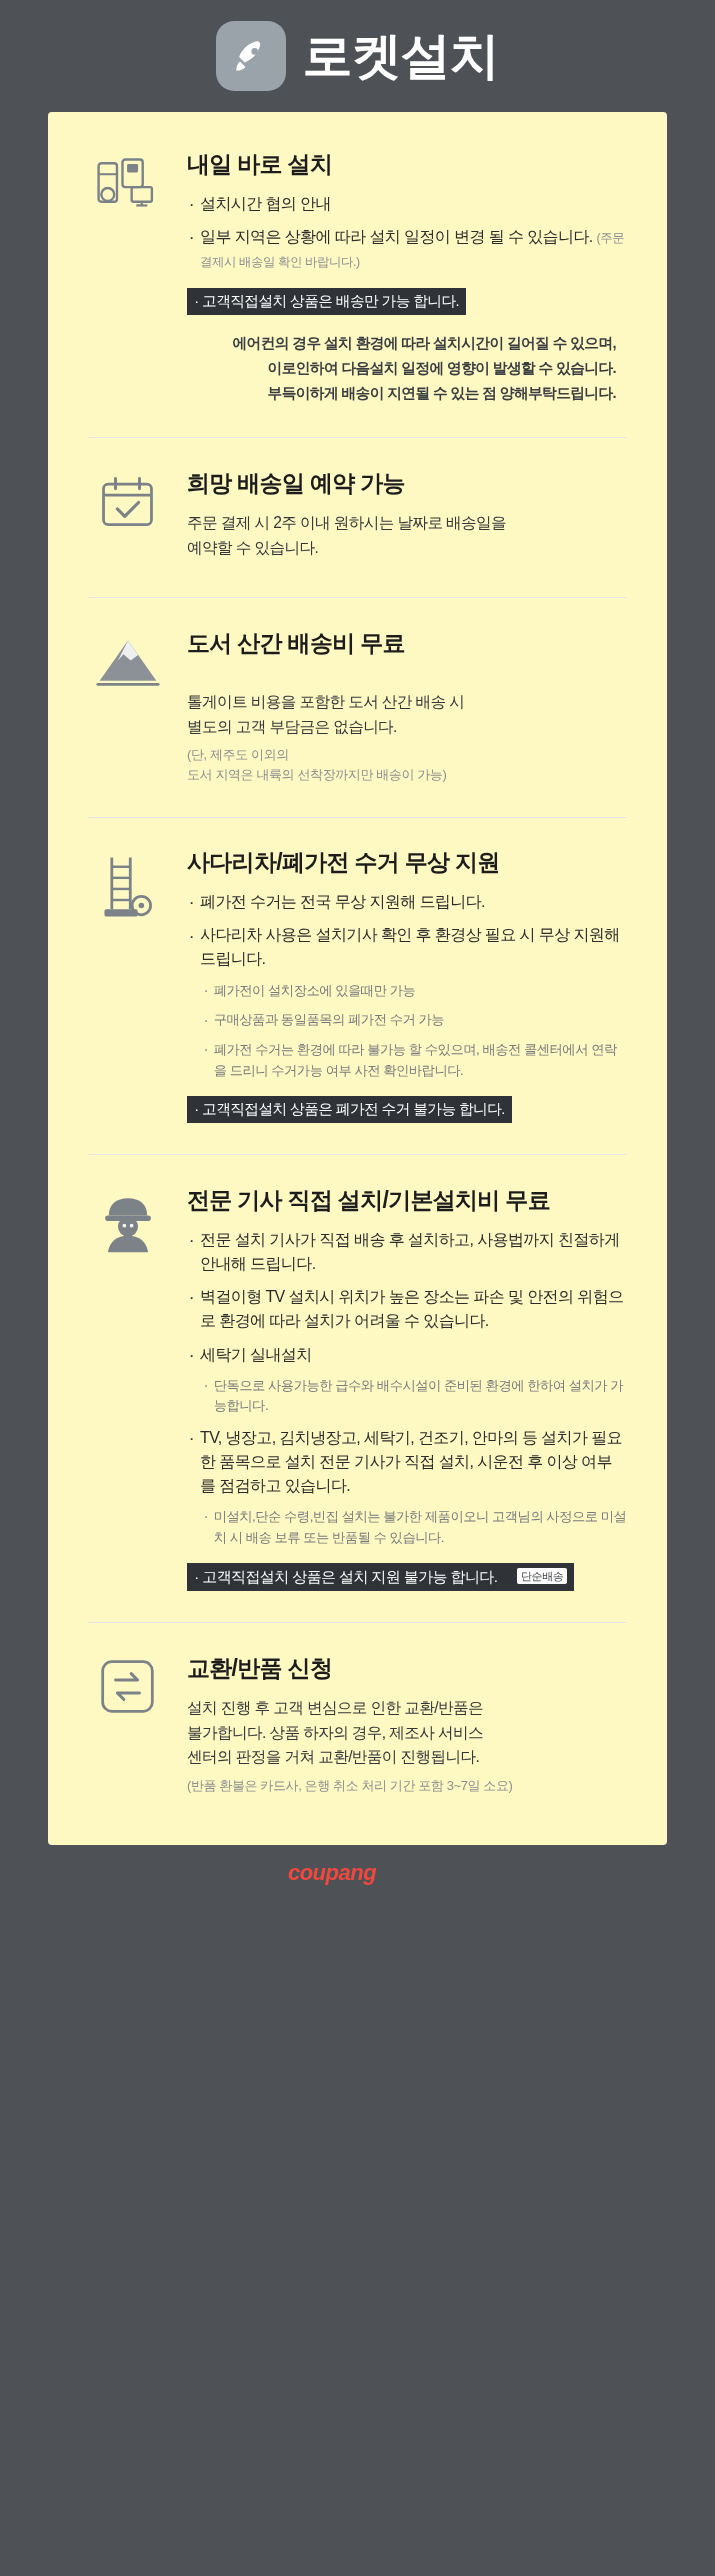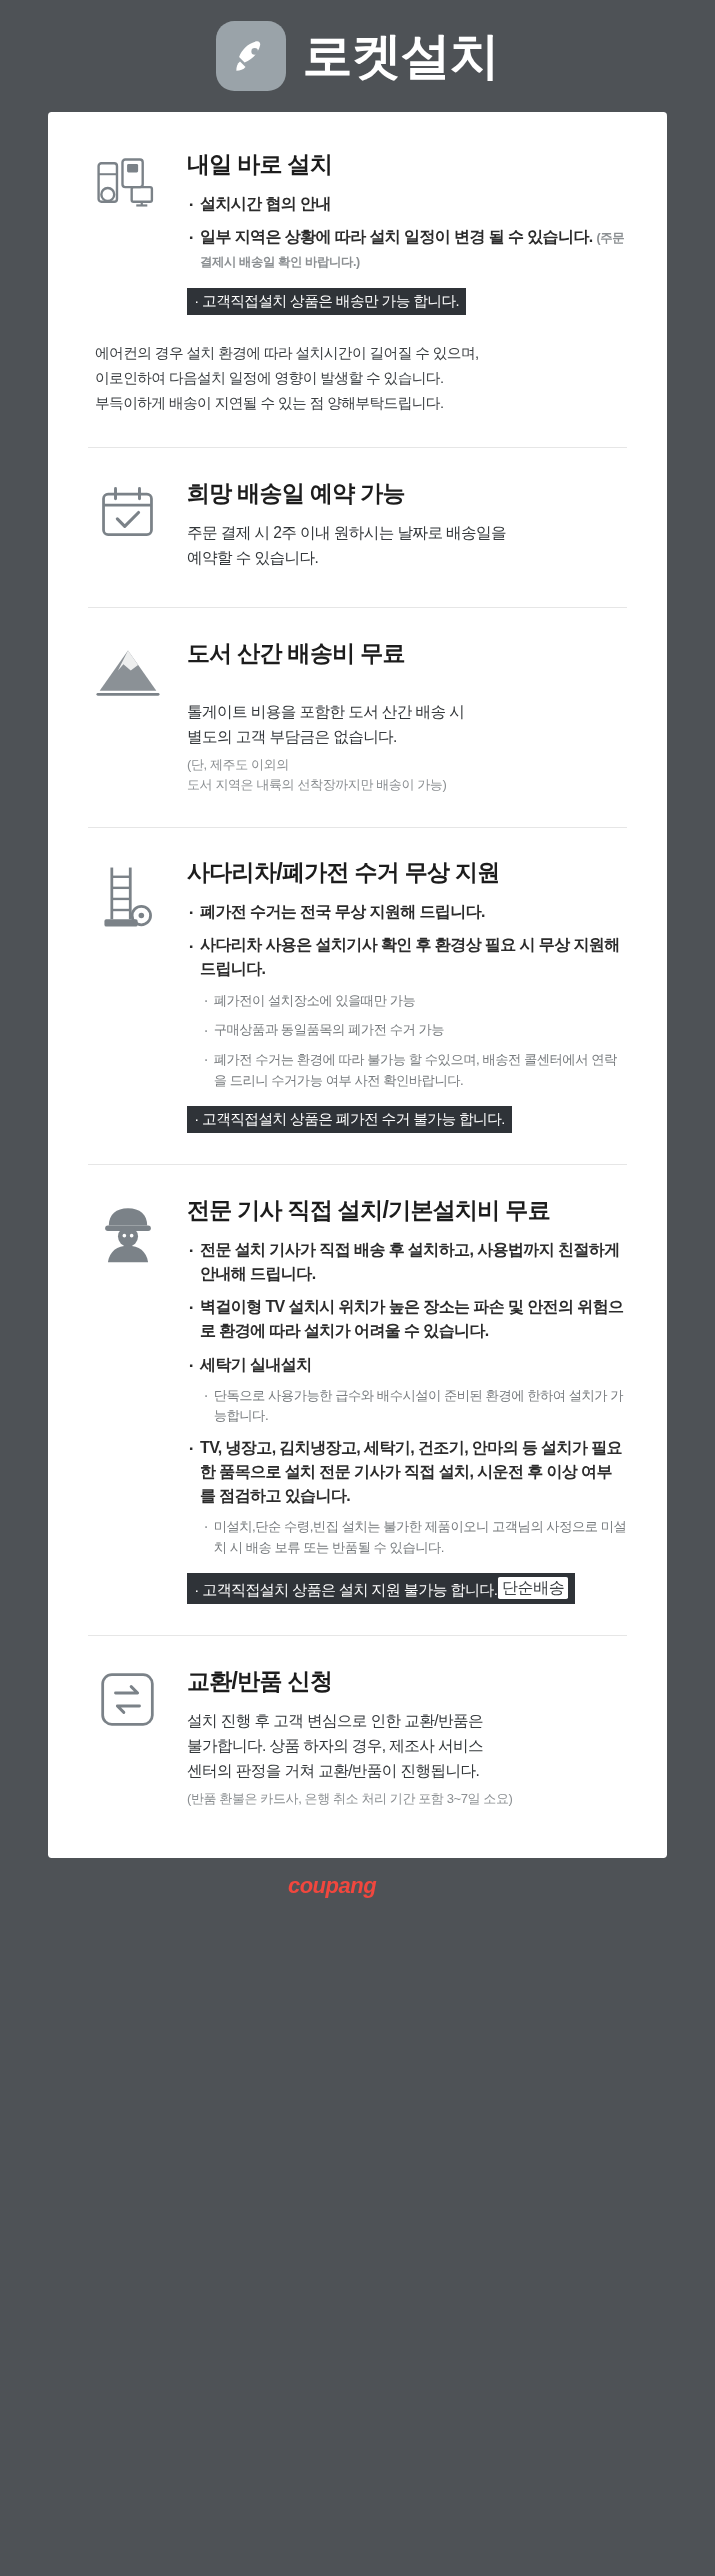--- a/index.html
+++ b/index.html
@@ -43,7 +43,7 @@
 
   
   .card {
-    background: #ffffff;
+    background: #fef9c3;
     margin: 0 48px;
     border-radius: 3.7px;
     padding: 7.3px 0 18.3px 0;

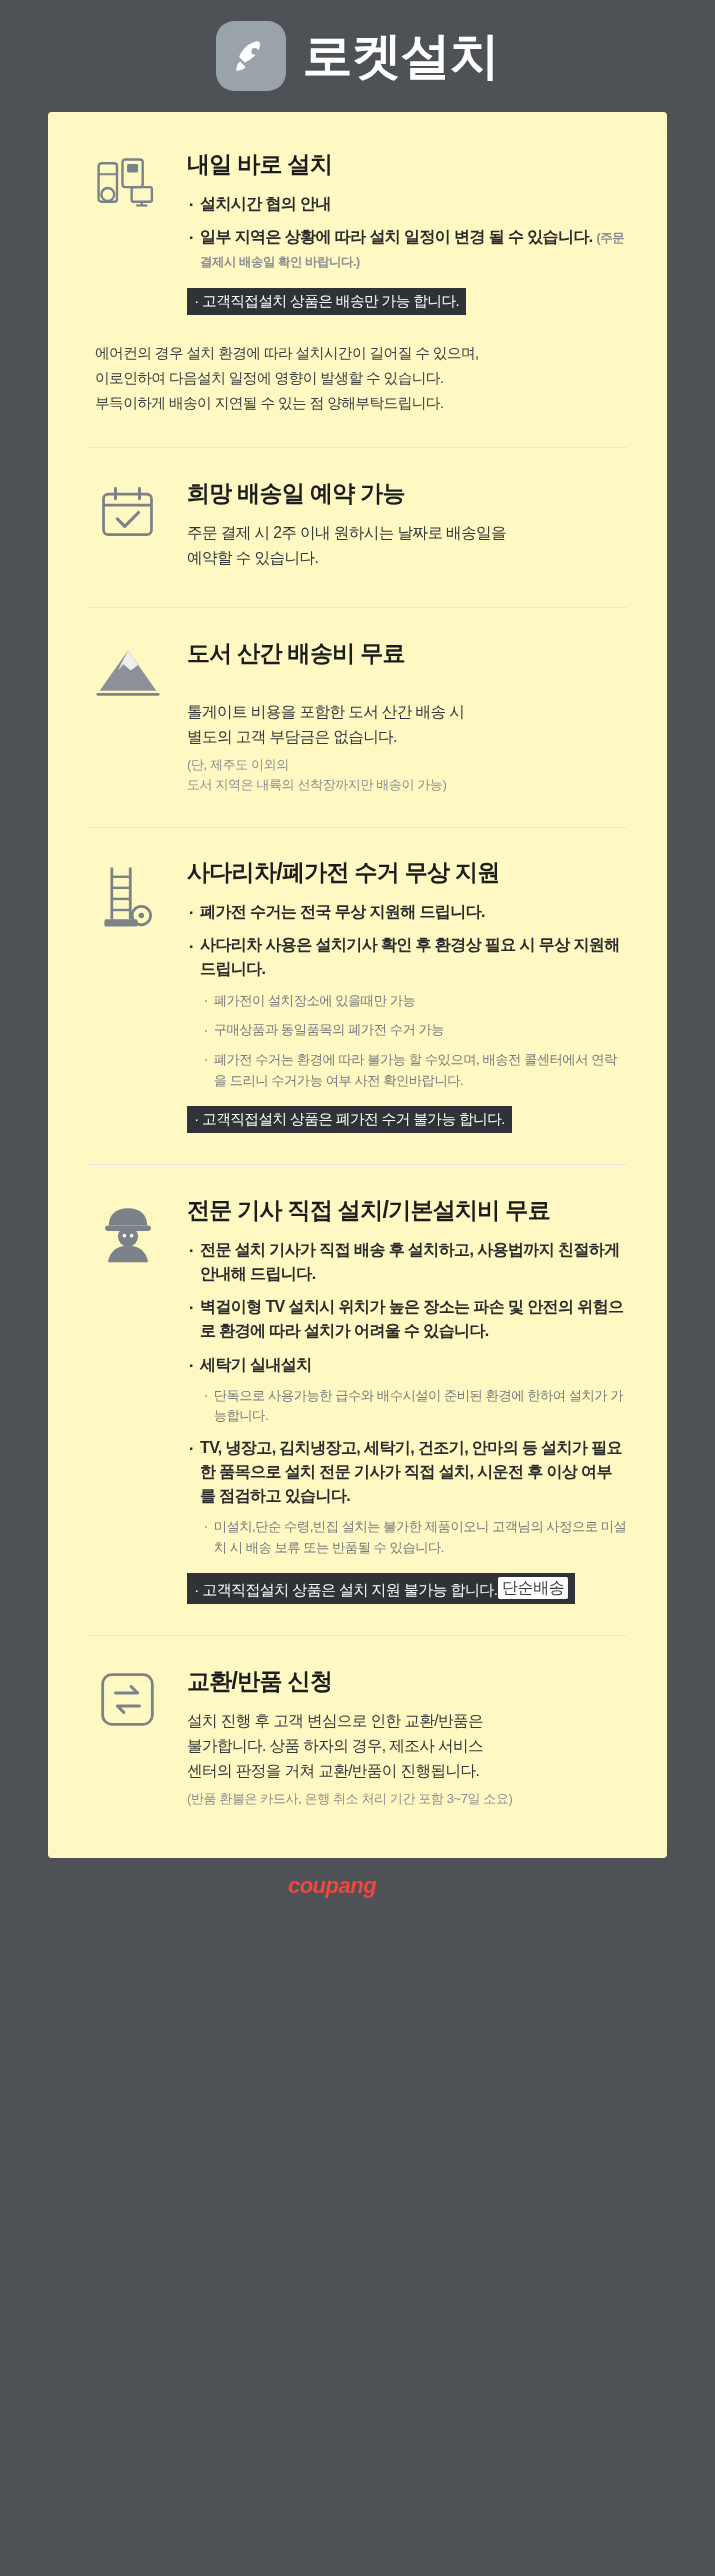--- a/index.html
+++ b/index.html
@@ -86,7 +86,6 @@
     margin: 0 0 9.2px 0;
     padding-left: 13px;
     position: relative;
-    font-weight: bold;
   }
   .lvl1::before {
     content: "·";

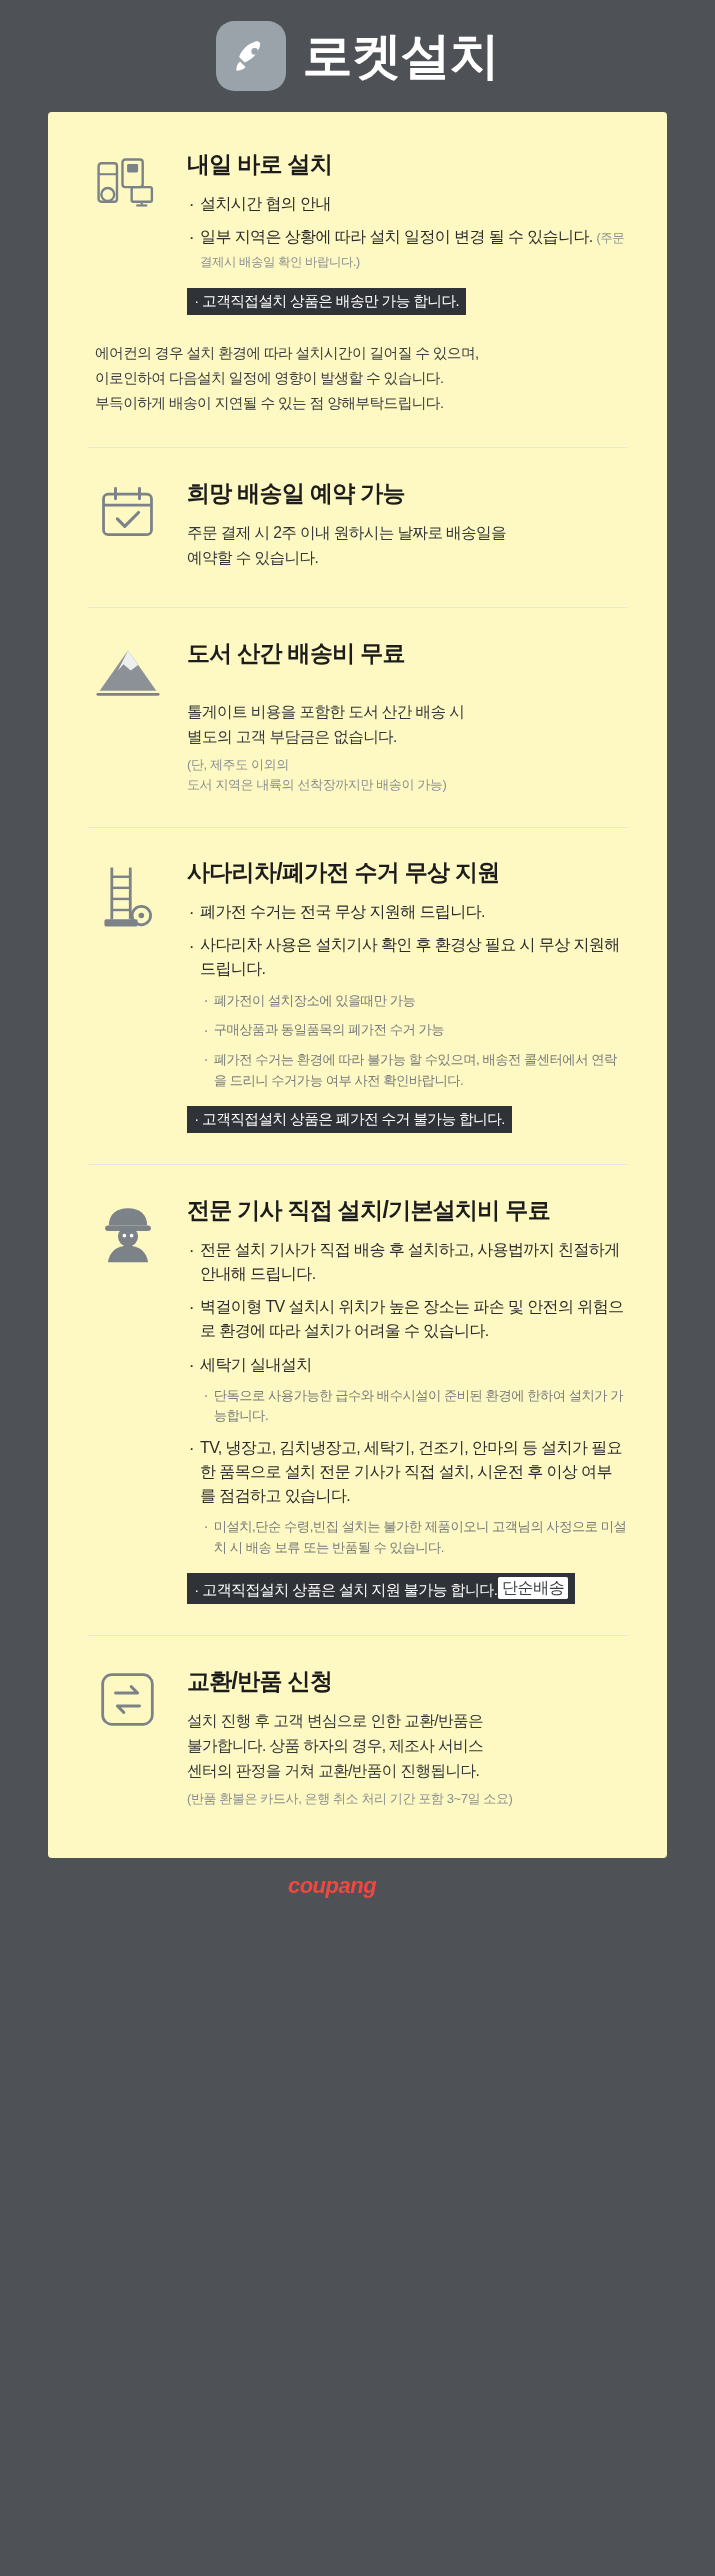--- a/index.html
+++ b/index.html
@@ -134,12 +134,13 @@
   }
 
   .centered-note {
-    text-align: left;
+    text-align: right;
     font-size: 14.7px;
     color: #3a3e41;
     line-height: 1.7;
     letter-spacing: -0.6px;
-    margin: 26px 11px 0 11px;
+    margin: 16px 11px 0 11px;
+    font-weight: bold;
   }
 
   .highlight {

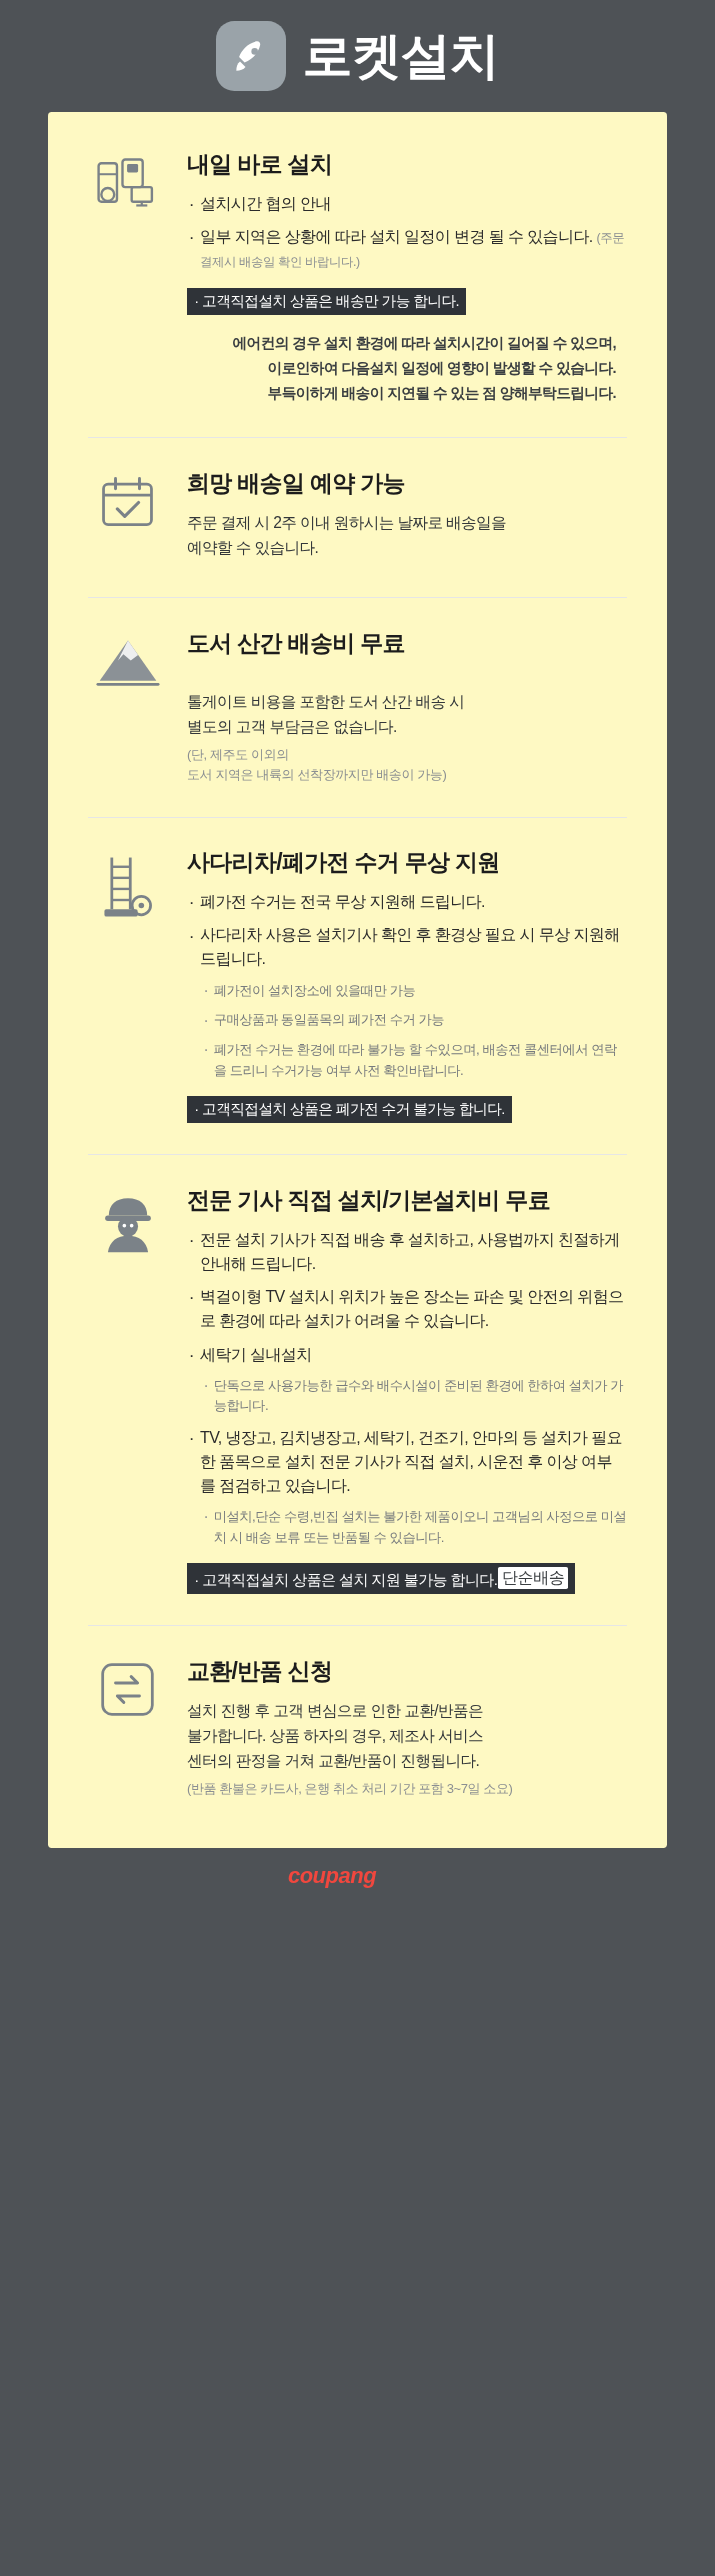--- a/index.html
+++ b/index.html
@@ -158,9 +158,9 @@
     display: inline-block;
     background: #ffffff;
     color: #3a3e41;
-    font-size: 16px;
+    font-size: 11px;
     padding: 0.9px 3.7px;
-    margin-left: 1px;
+    margin-left: 20px;
     vertical-align: 1.8px;
     border-radius: 1.8px;
     letter-spacing: -0.4px;

